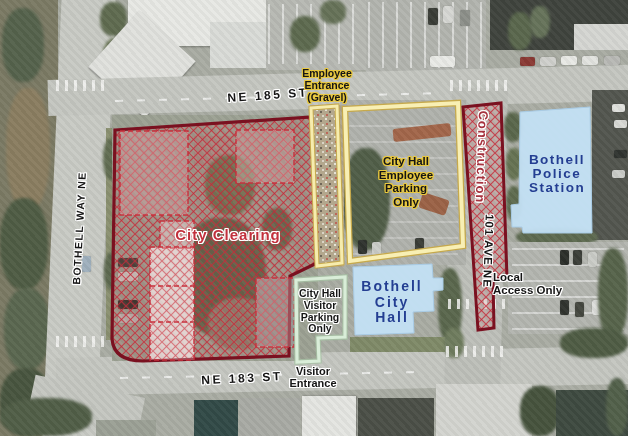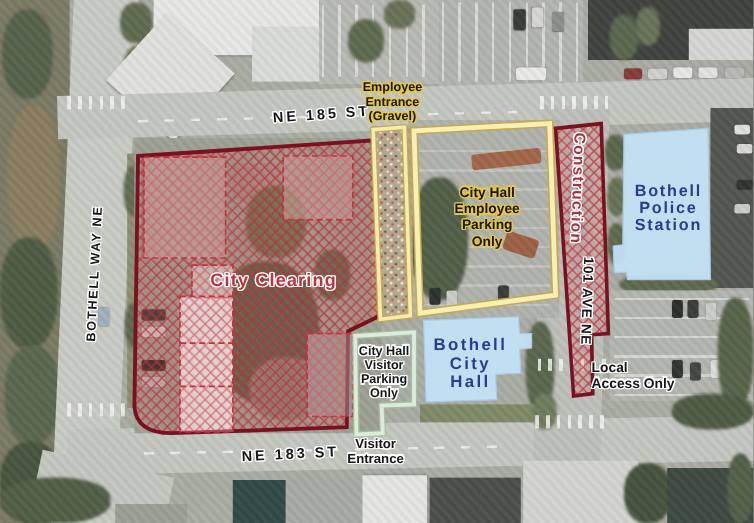--- a/index.html
+++ b/index.html
@@ -224,7 +224,7 @@
 Parking
 Only</div>
 
-  <div class="lbl halo-w" style="left:493px;top:314px;font-size:11.5px;text-align:left;transform:translate(0,-50%);">Local
+  <div class="lbl halo-w" style="left:493px;top:284px;font-size:11.5px;text-align:left;transform:translate(0,-50%);">Local
 Access Only</div>
 
   <div class="lbl halo-w" style="left:313px;top:377px;font-size:11px;">Visitor

